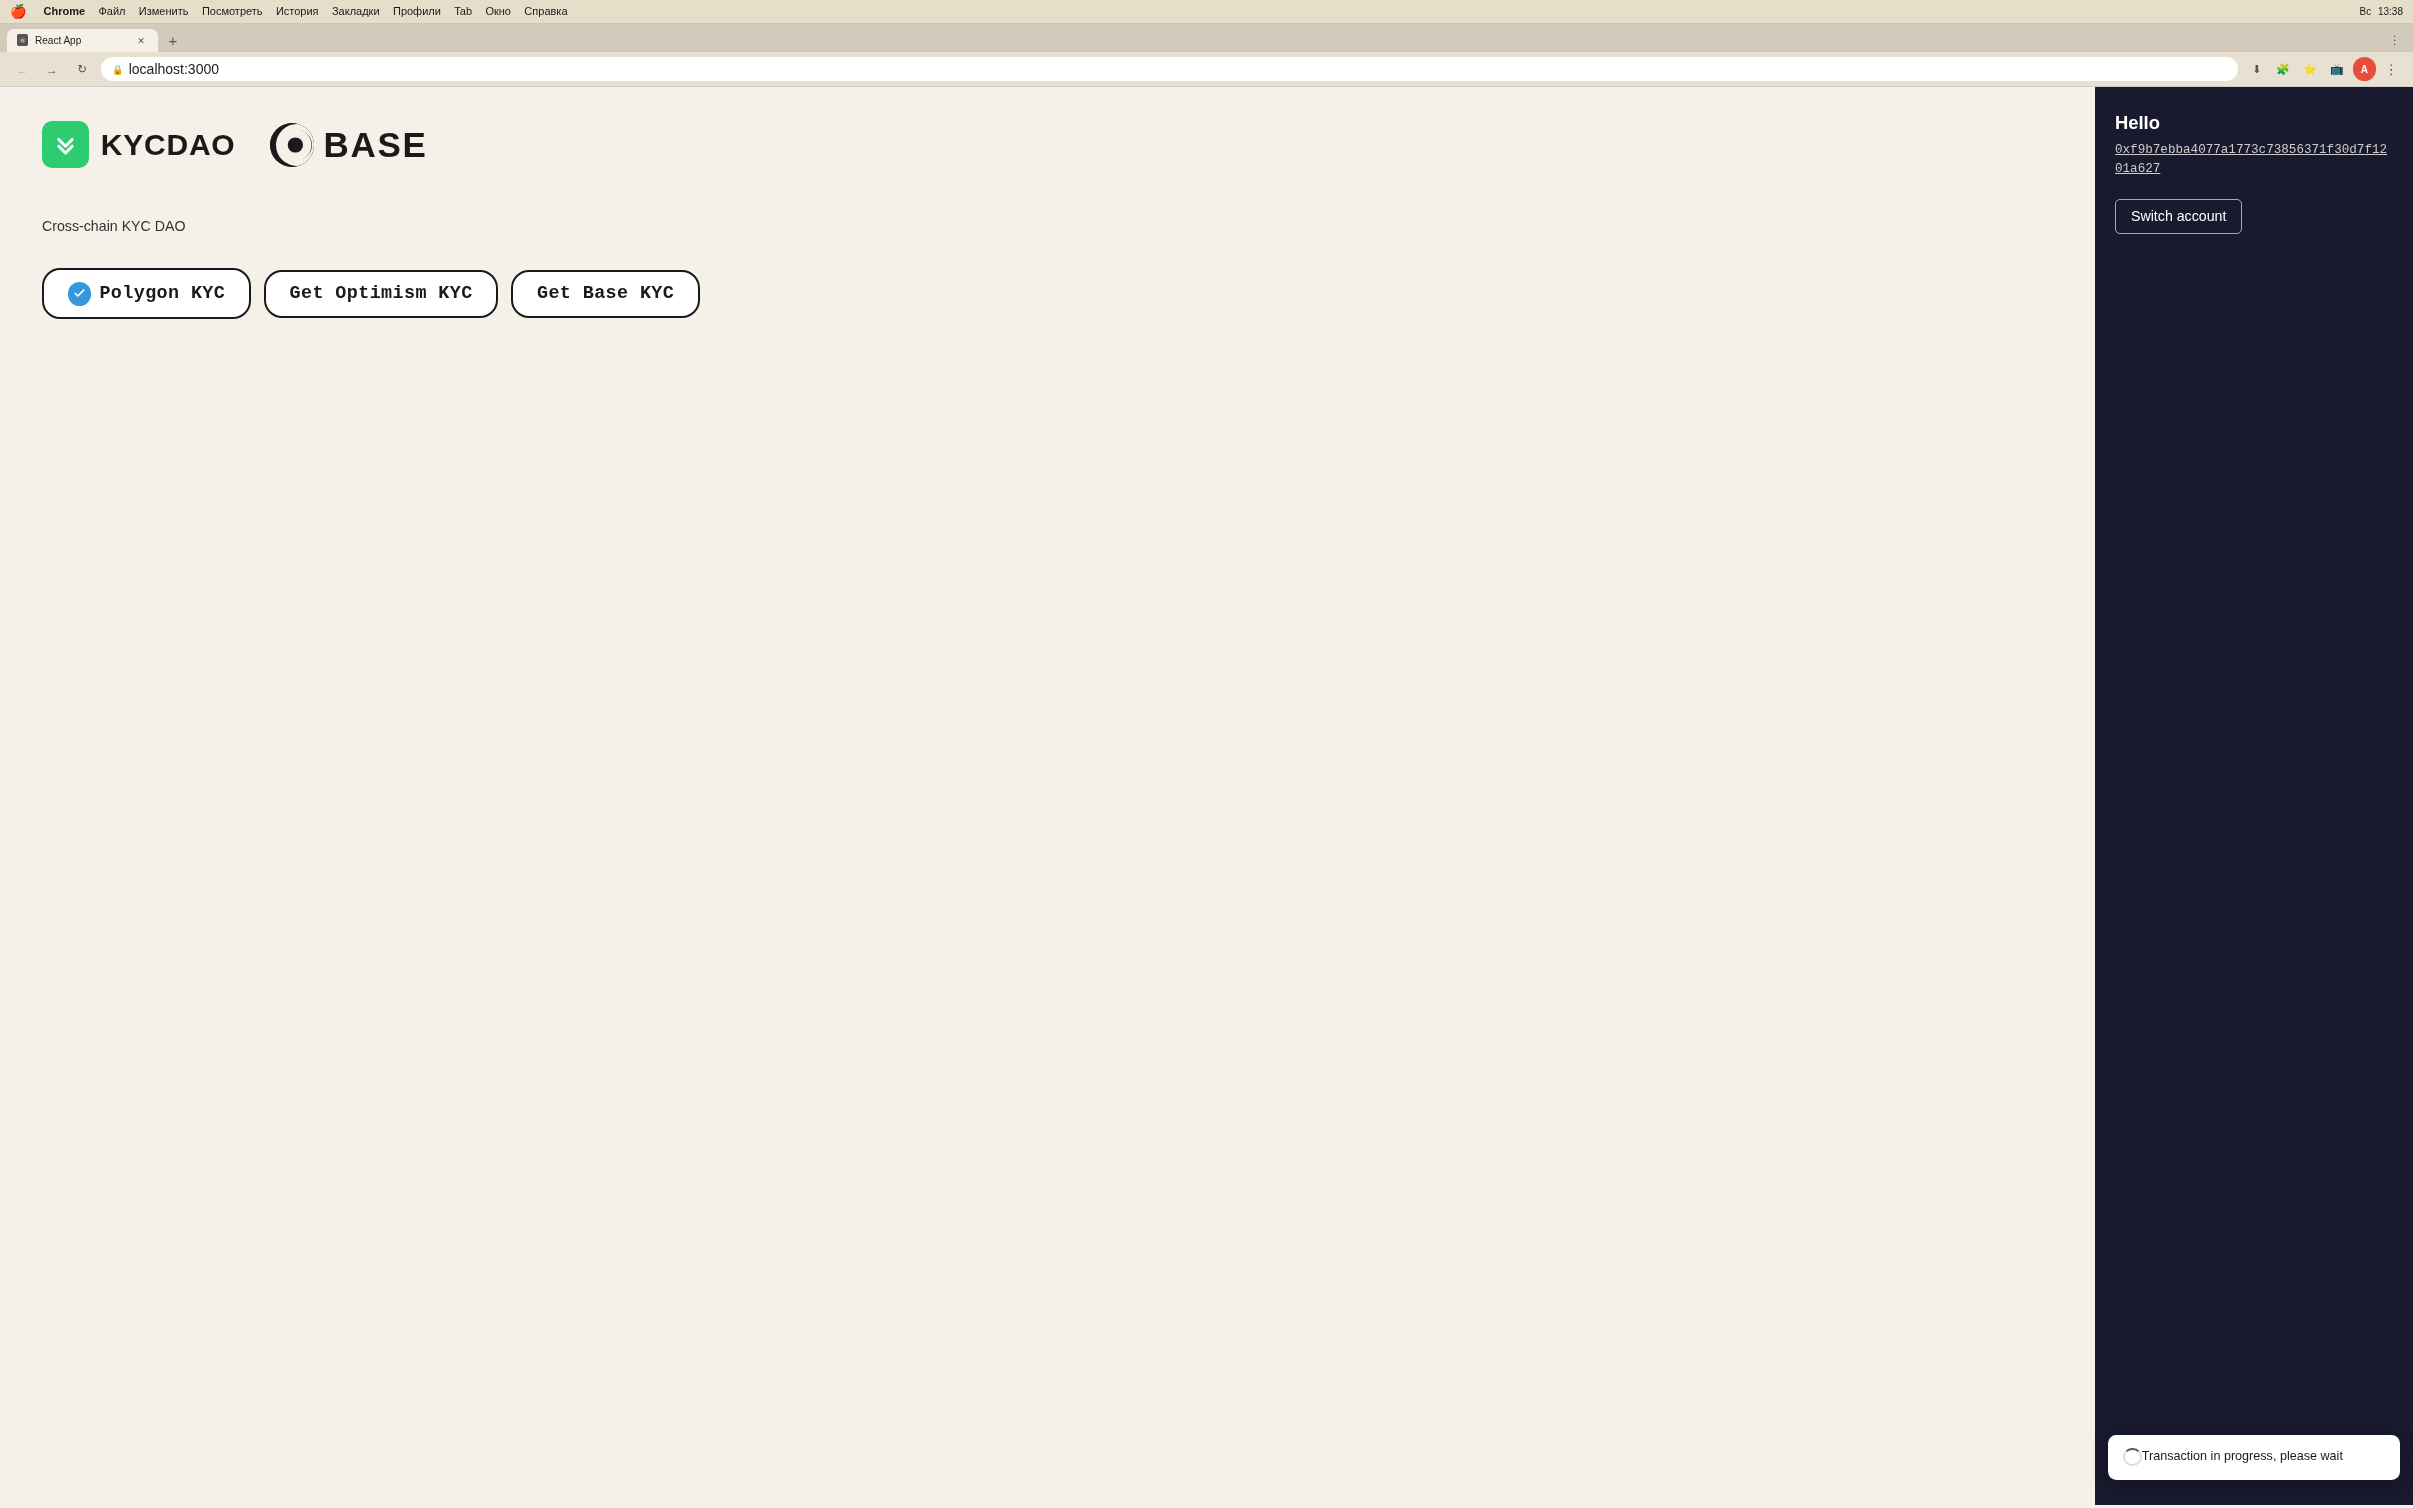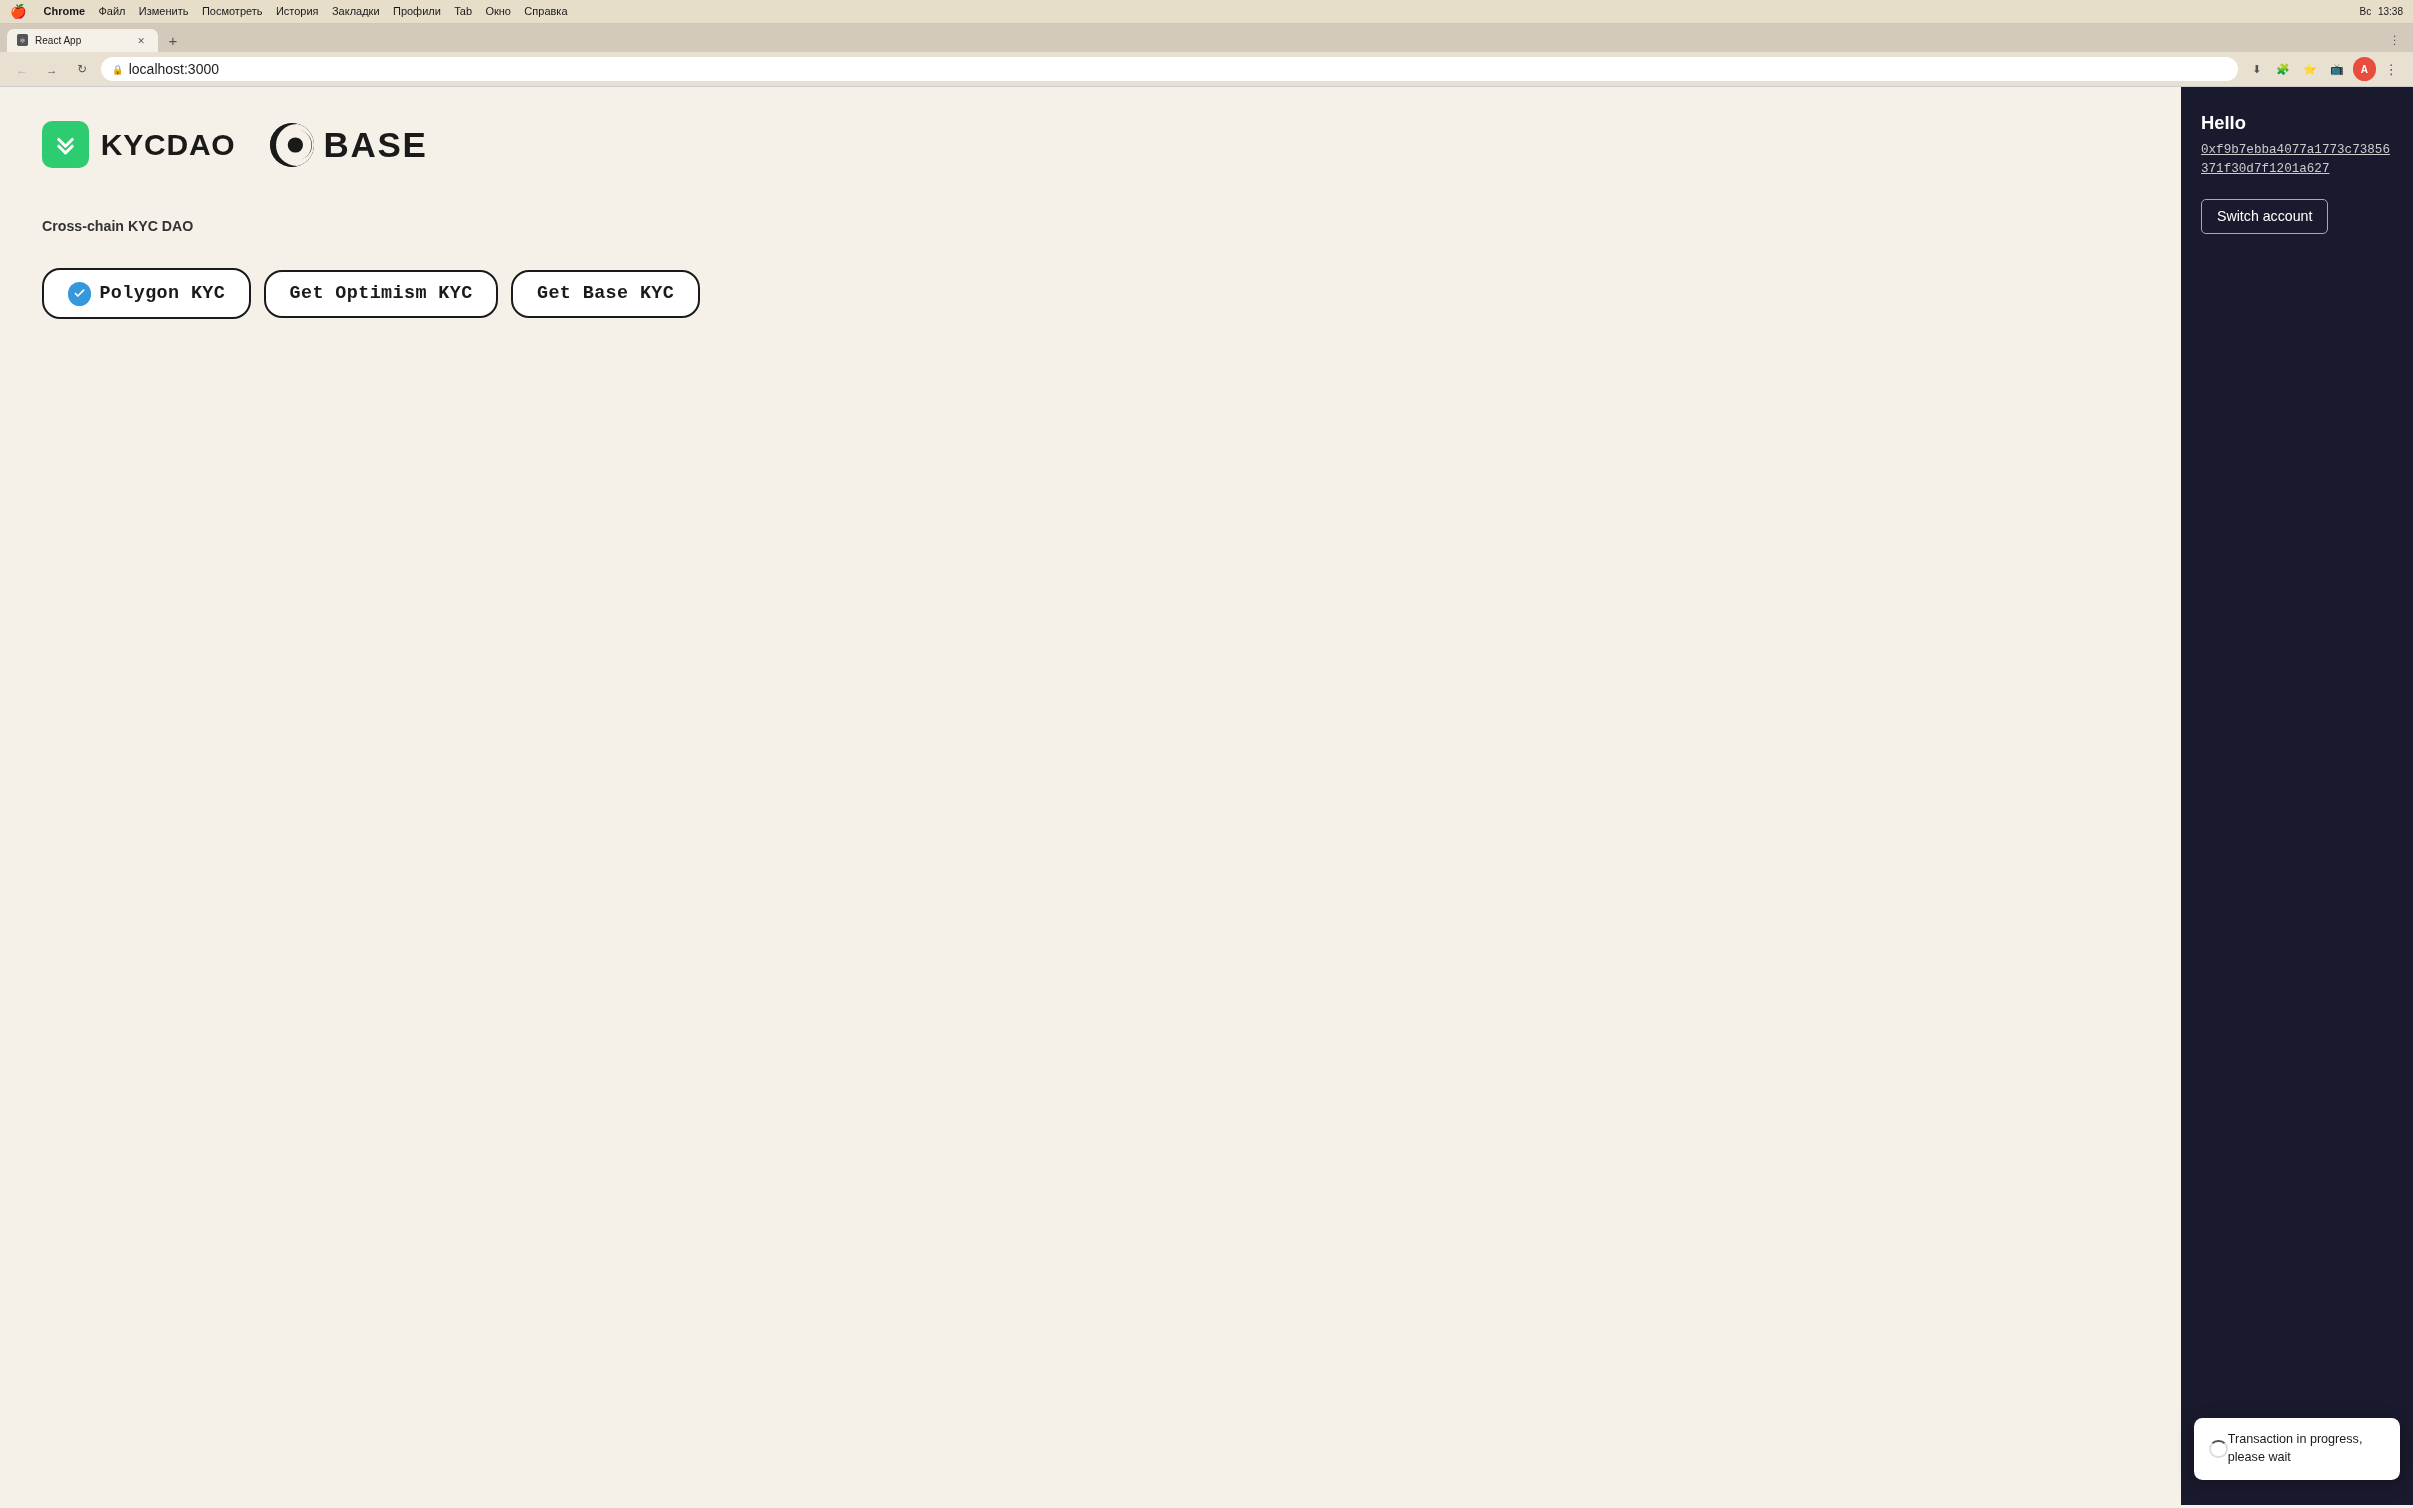--- a/index.html
+++ b/index.html
@@ -254,7 +254,7 @@
 
     
     .right-sidebar {
-      width: 232px;
+      width: 318px;
       background: #1a1a2e;
       color: white;
       padding: 25px 20px;

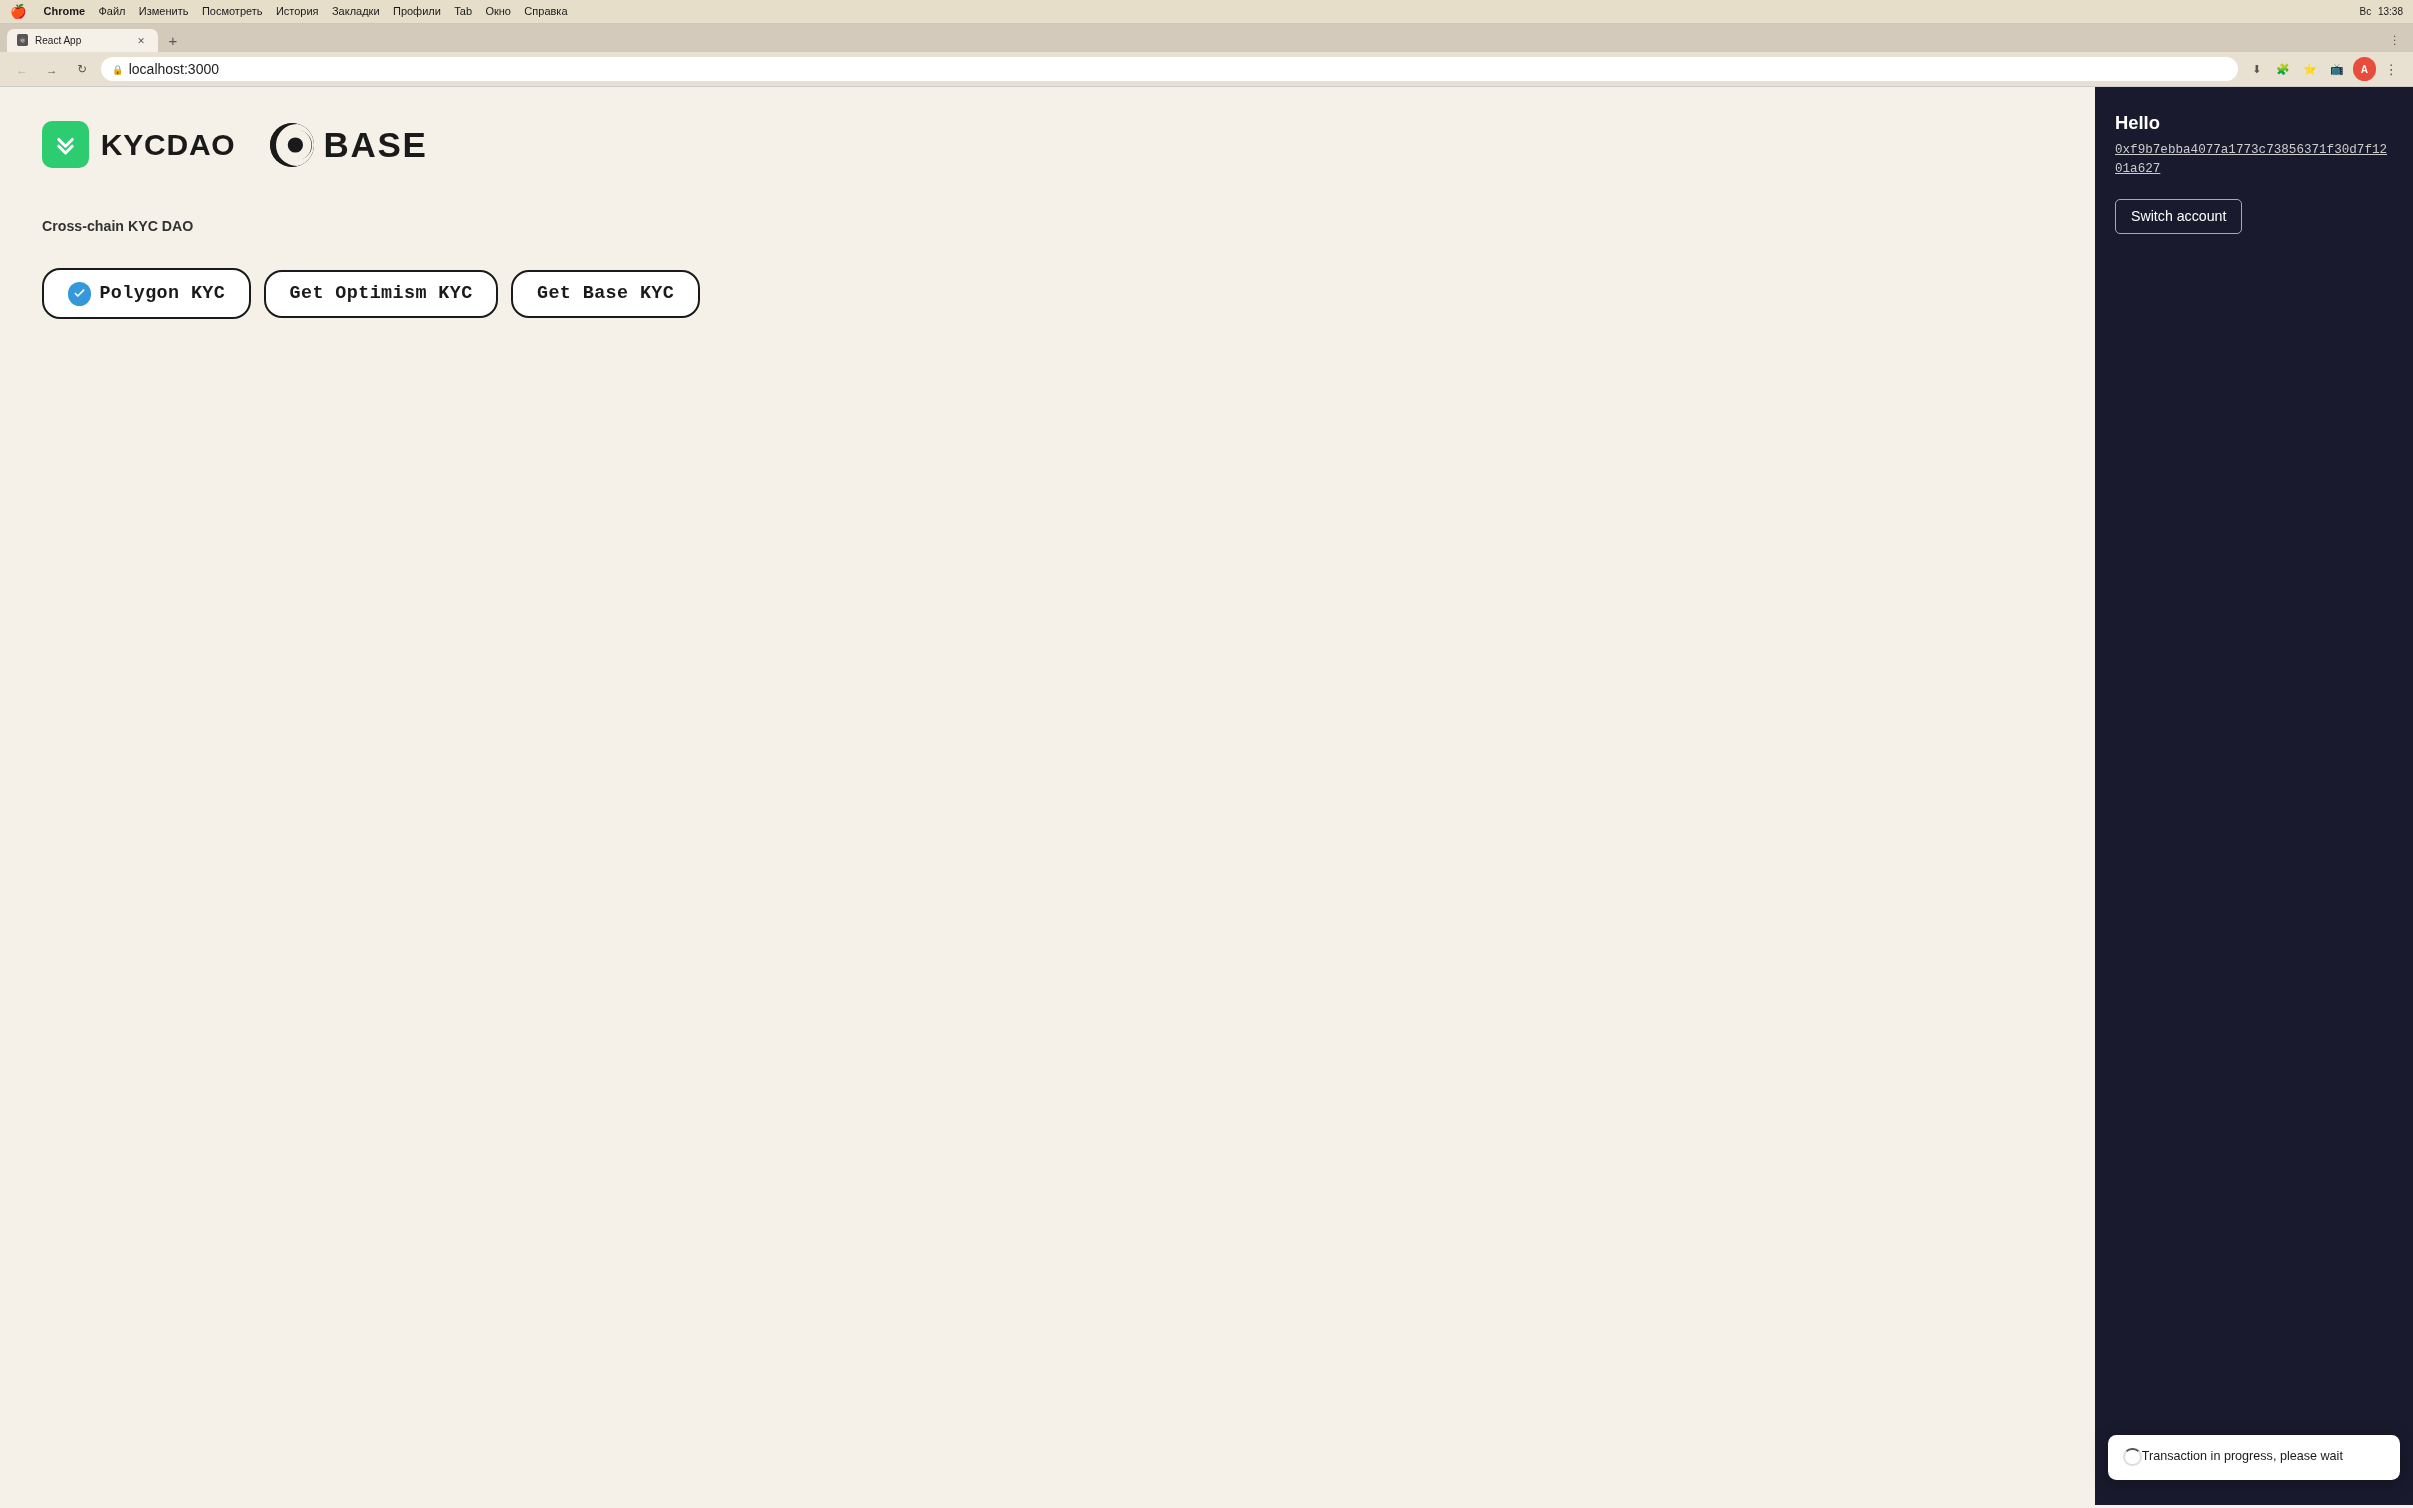--- a/index.html
+++ b/index.html
@@ -212,7 +212,7 @@
     .tagline-sub {
       font-size: 14.2px;
       color: #333;
-      font-weight: 700;
+      font-weight: 400;
       margin-bottom: 15px;
     }
     .tagline-main {

